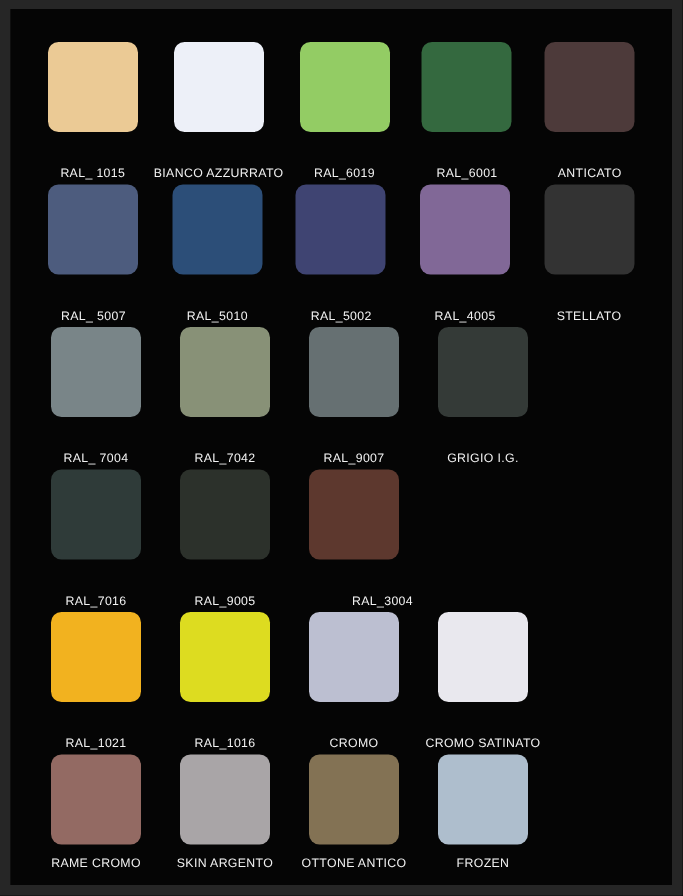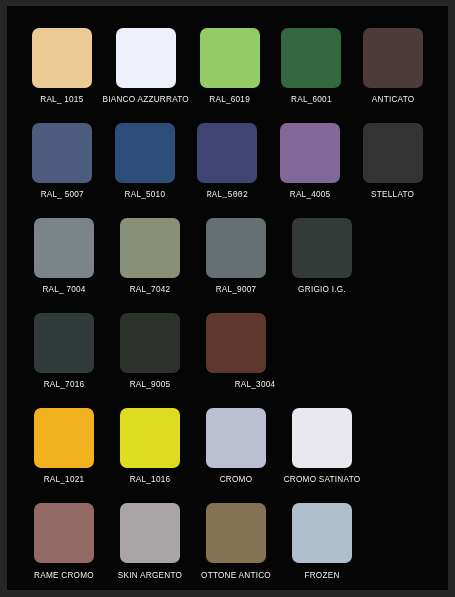--- a/index.html
+++ b/index.html
@@ -62,7 +62,7 @@
   }
 
   .swatch-label {
-    margin-top: 7px;
+    margin-top: 23px;
     font-size: 8.2px;
     line-height: 10px;
     color: #f2f2f2;

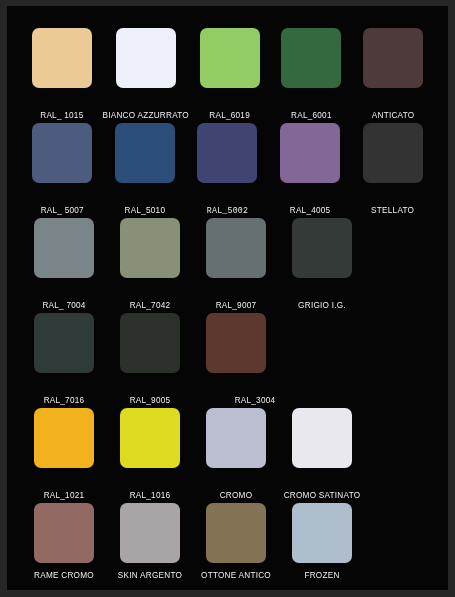--- a/index.html
+++ b/index.html
@@ -116,7 +116,7 @@
           </div>
           <div class="swatch-cell">
             <div class="swatch-chip" style="background: rgb(63, 68, 114);"></div>
-            <div class="swatch-label" style="color: rgb(242, 242, 242); font-family: Liberation Mono, monospace;">RAL_5002</div>
+            <div class="swatch-label" style="color: rgb(242, 242, 242);">RAL_5002</div>
           </div>
           <div class="swatch-cell">
             <div class="swatch-chip" style="background: rgb(129, 104, 151);"></div>

